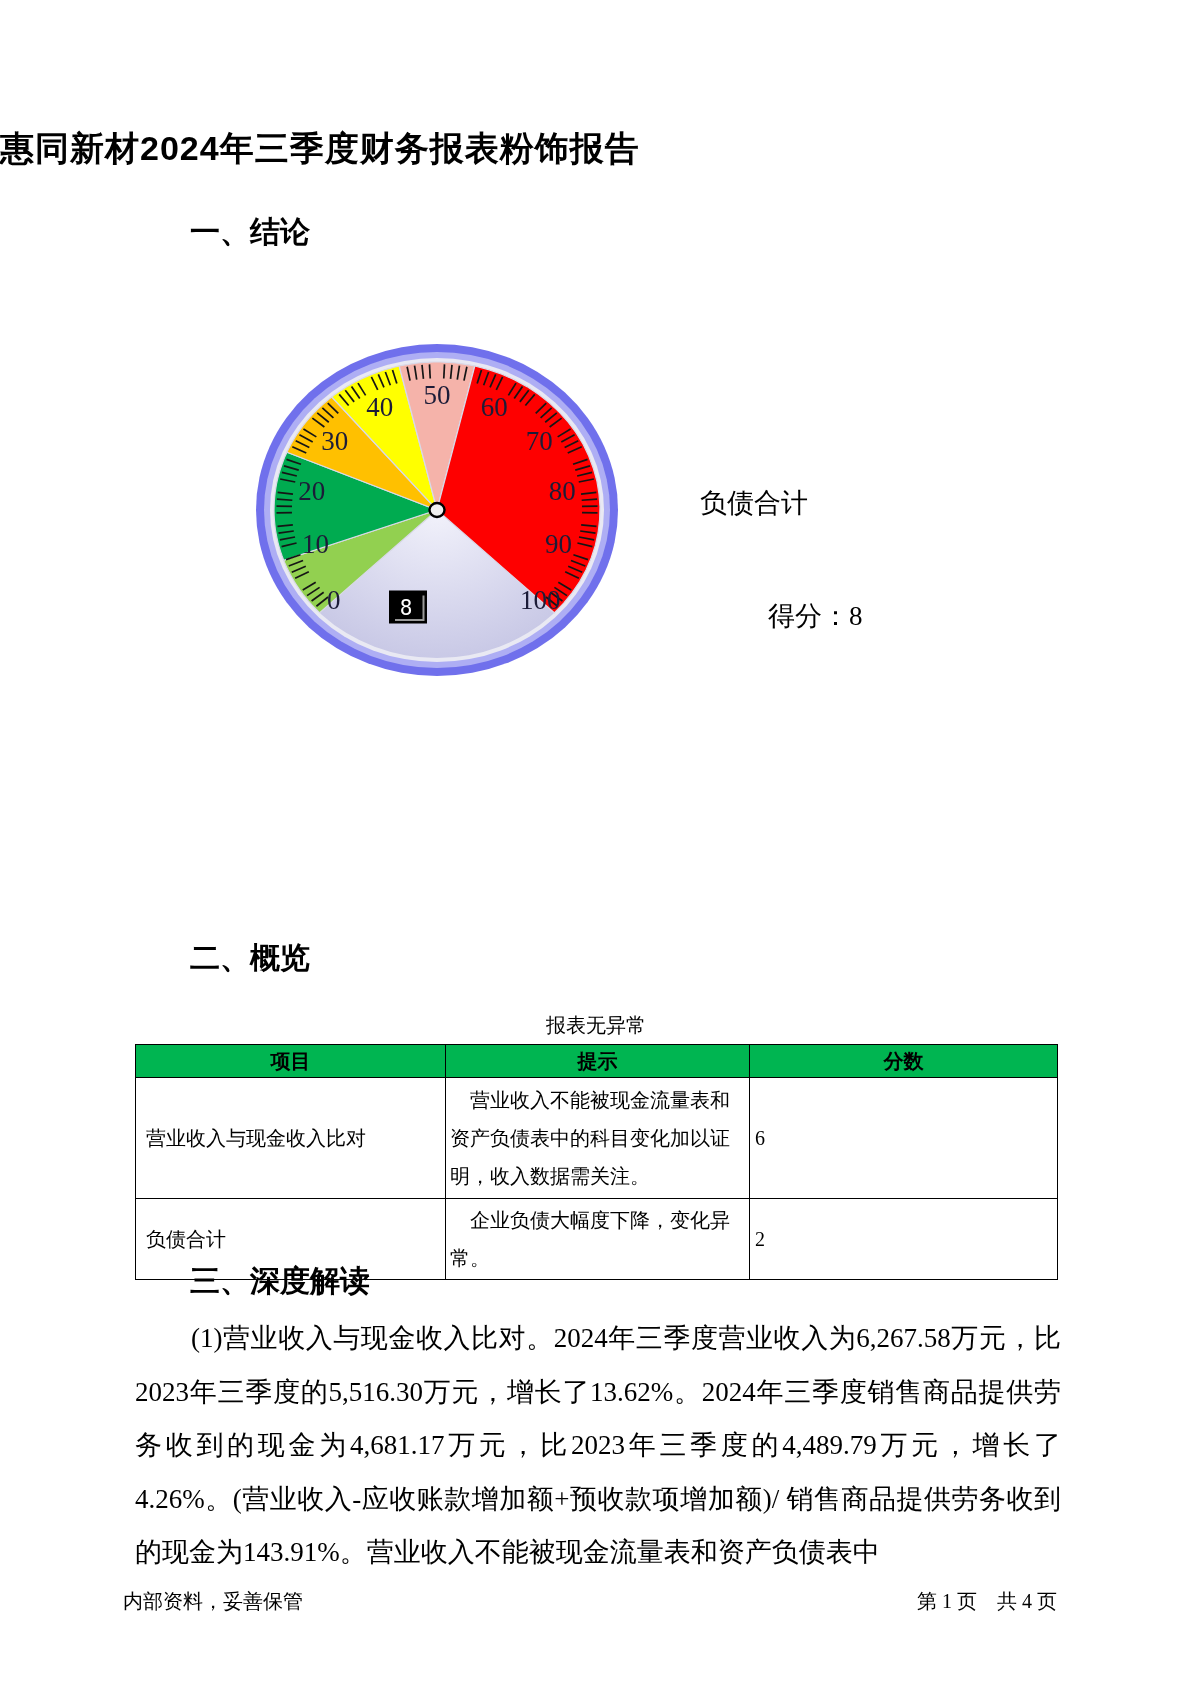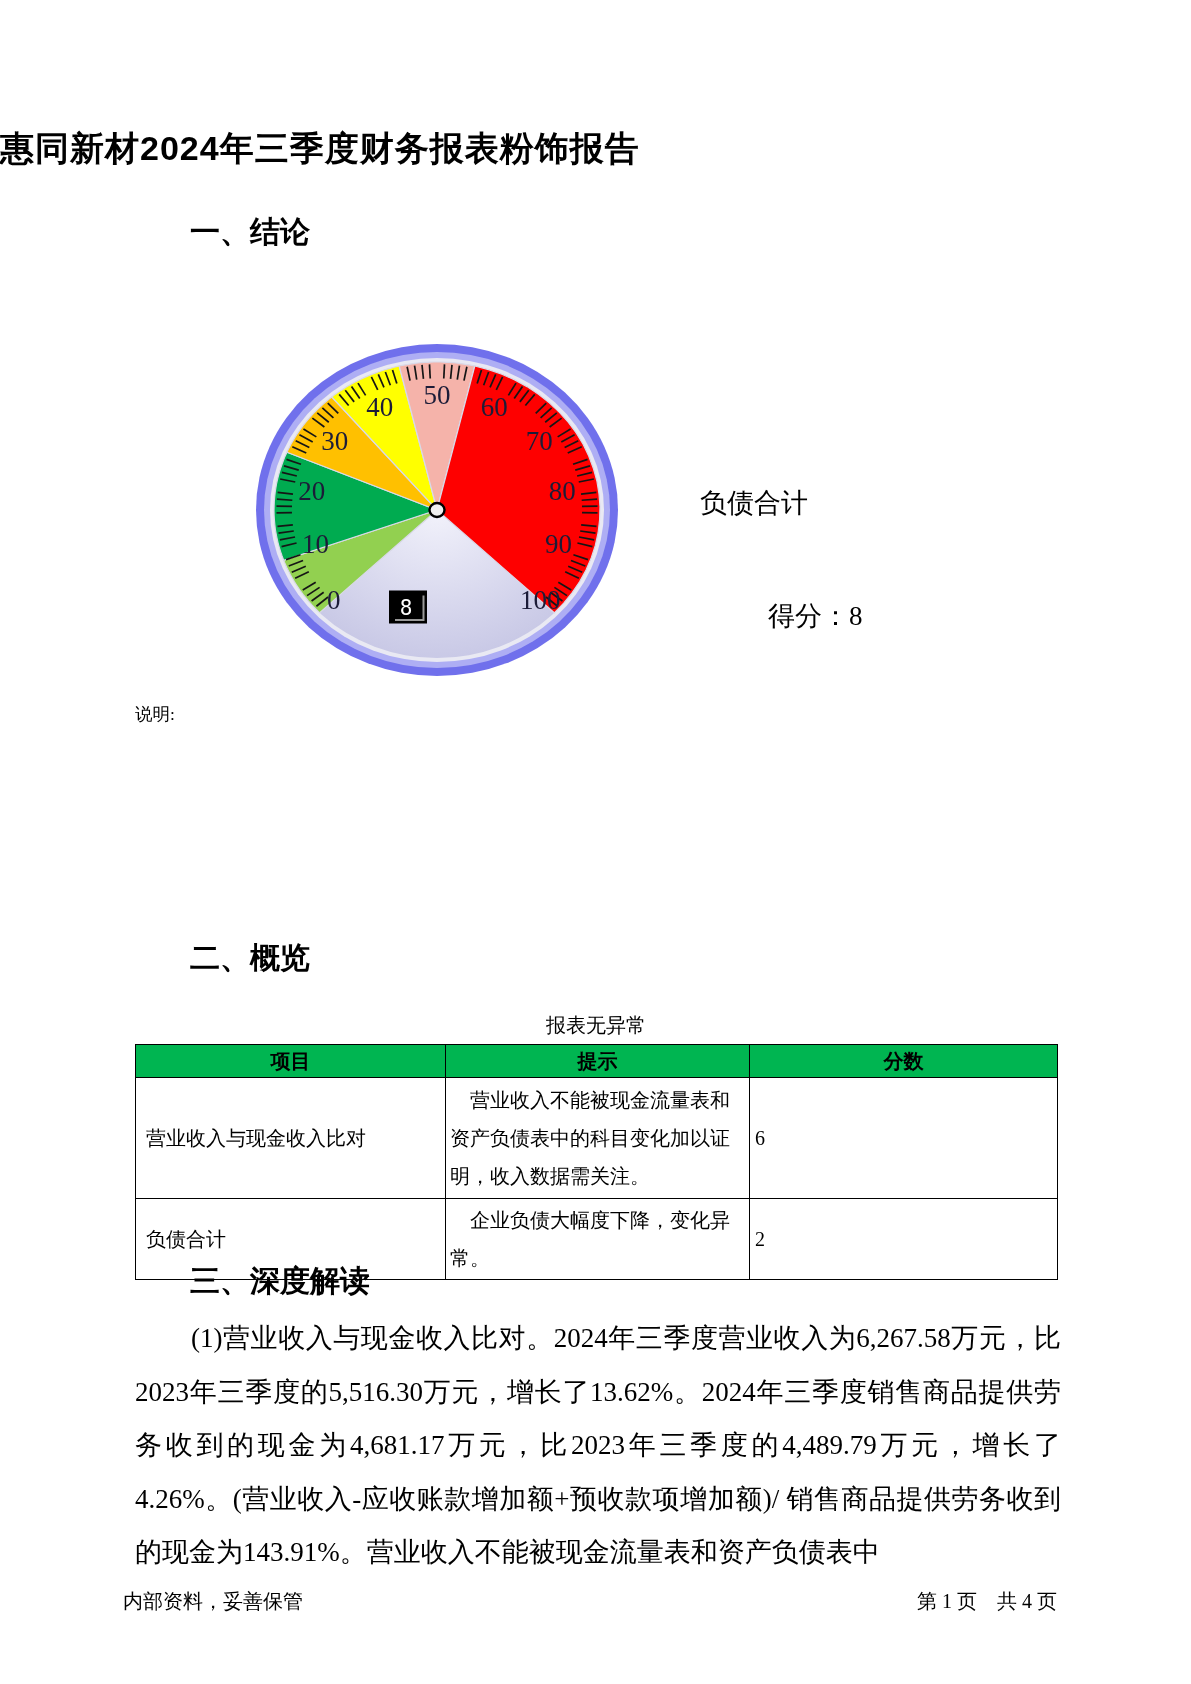--- a/index.html
+++ b/index.html
@@ -162,7 +162,6 @@
 </div>
 
 <div class="abs notes">
-  <div>说明:</div>
 </div>
 
 <div class="abs sec-head" id="sec2">二、概览</div>

